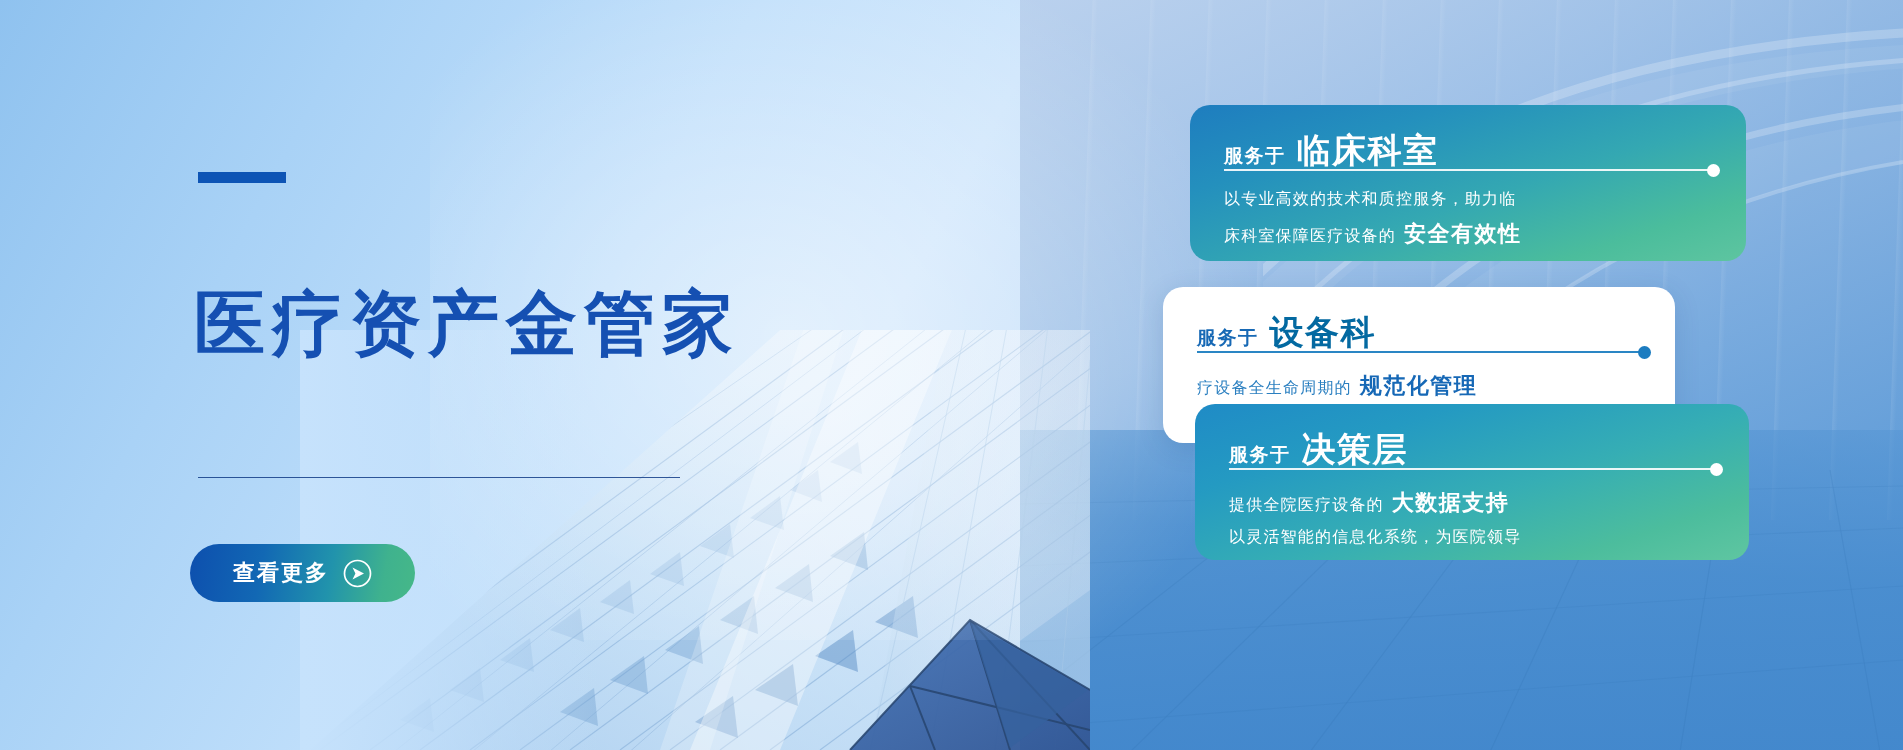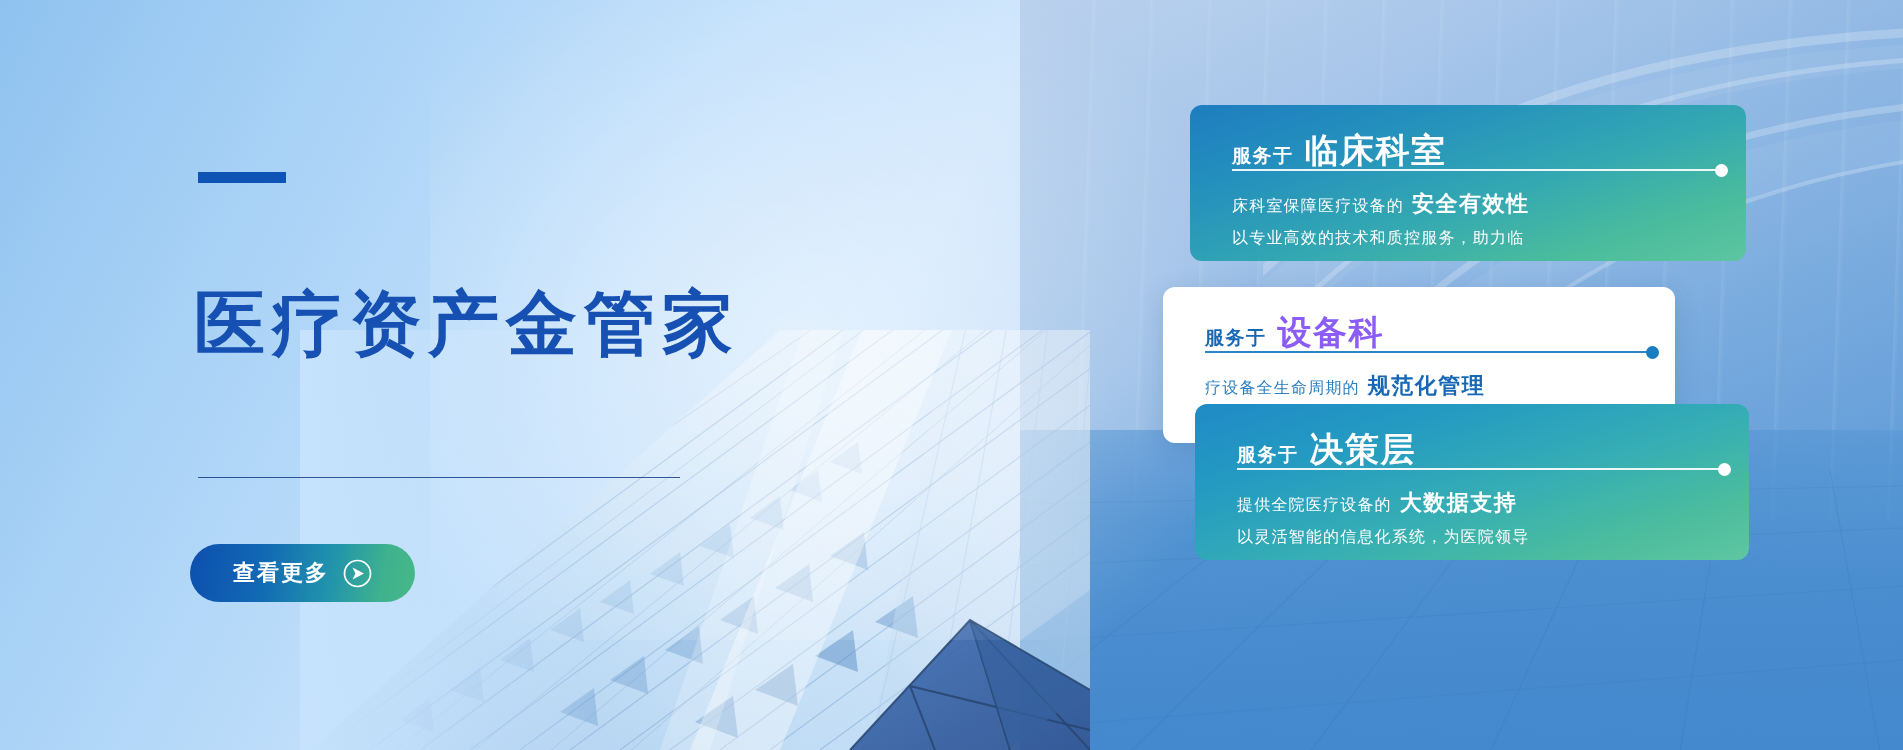--- a/index.html
+++ b/index.html
@@ -122,9 +122,8 @@
   
   .card {
     position:absolute;
-    border-radius:12px;
+    border-radius:20px;
     overflow:hidden;
-    padding-left:8px;
   }
   .card-inner { position:relative; width:100%; height:100%; }
 

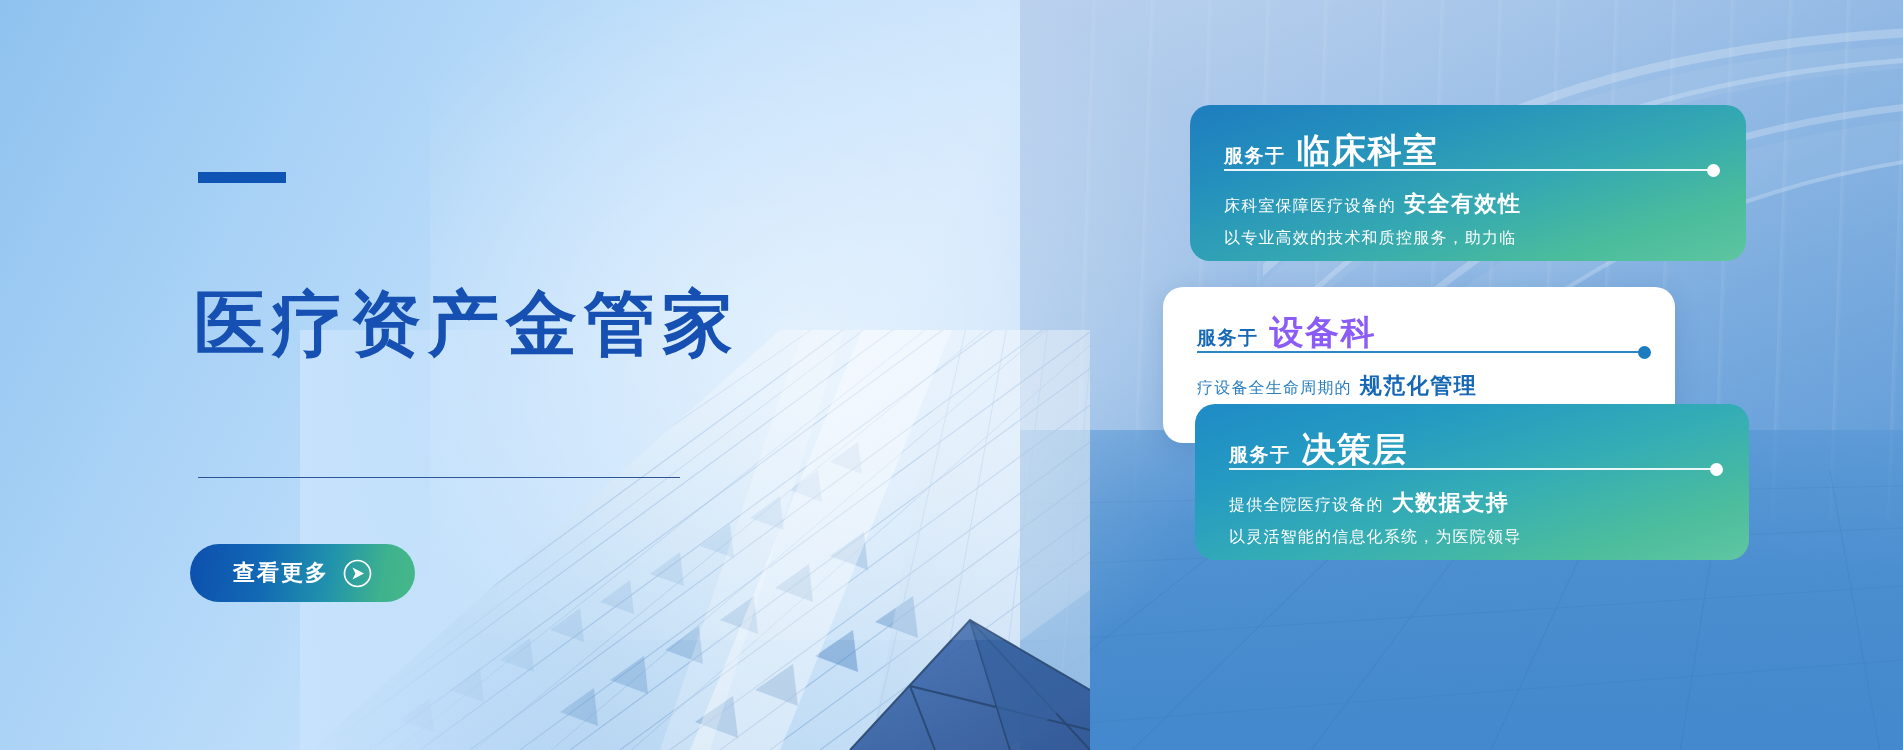--- a/index.html
+++ b/index.html
@@ -360,11 +360,11 @@
       </div>
       <div class="card-body">
         <div class="line">
+          <span class="body-text">以专业高效的技术和质控服务，助力临</span>
+        </div>
+        <div class="line">
           <span class="body-text">床科室保障医疗设备的</span>
           <span class="body-strong">安全有效性</span>
-        </div>
-        <div class="line">
-          <span class="body-text">以专业高效的技术和质控服务，助力临</span>
         </div>
       </div>
     </div>

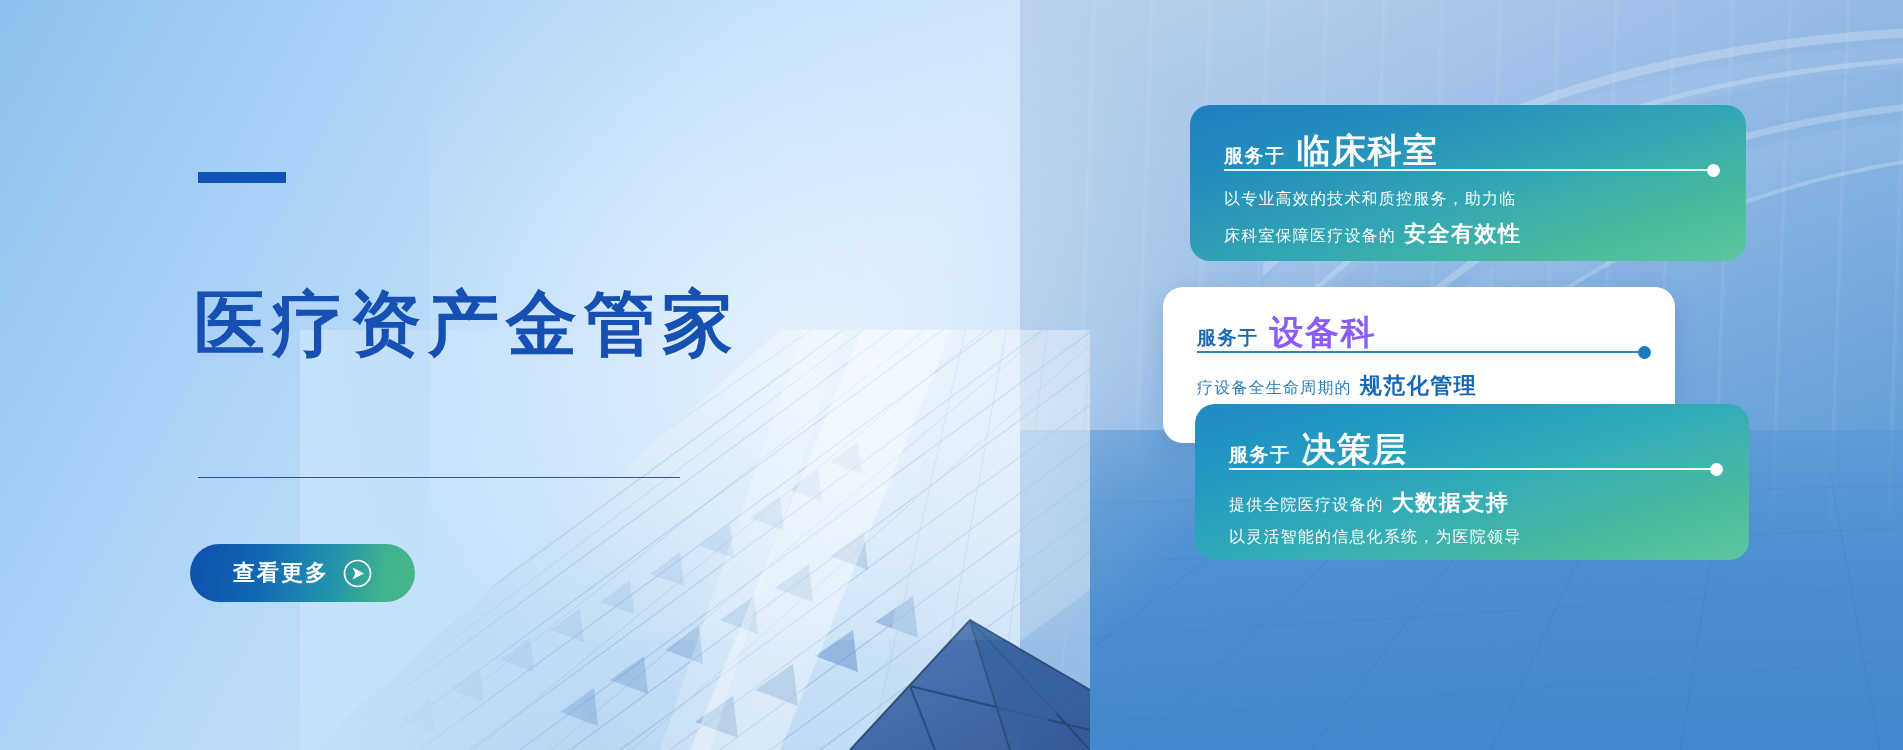--- a/index.html
+++ b/index.html
@@ -169,7 +169,7 @@
     box-shadow:0 6px 26px rgba(22,70,130,.16);
   }
   #card-equipment .head-prefix { color:#1769b5; }
-  #card-equipment .head-strong { color:#8b5cf6; }
+  #card-equipment .head-strong { color:#0369a1; }
   #card-equipment .body-text  { color:#2a7fc0; }
   #card-equipment .body-strong{ color:#1668b6; }
   #card-equipment .card-rule { width:448px; background:#2a86c4; }

